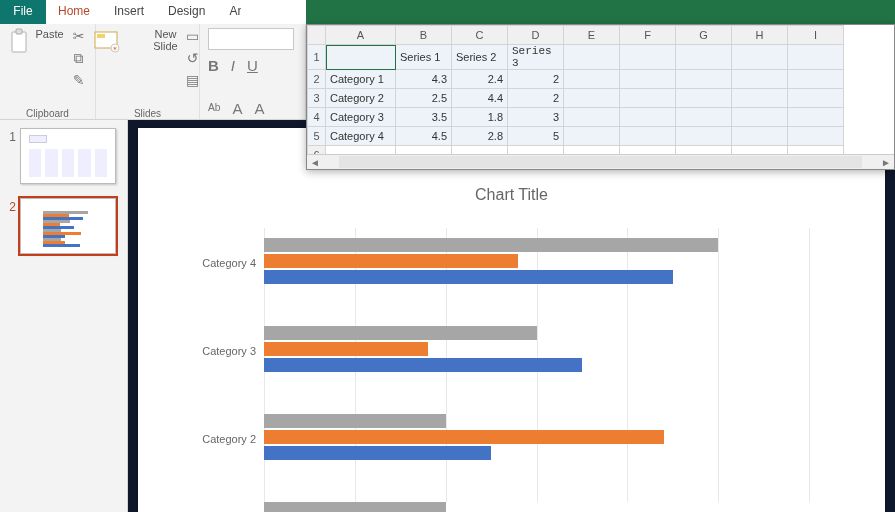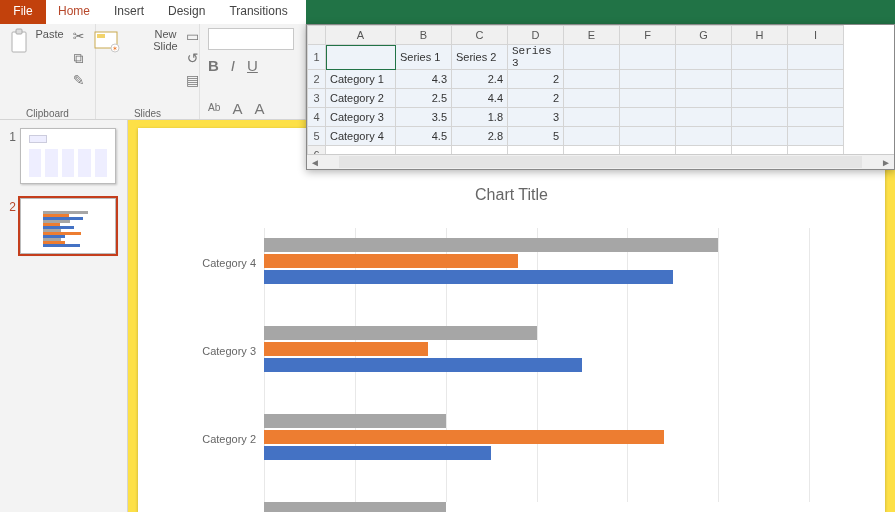--- a/index.html
+++ b/index.html
@@ -8,7 +8,7 @@
   
   .tabs { display: flex; height: 24px; font-size: 12px; color: #444; background: #fff; }
   .tab { padding: 4px 12px 0 12px; cursor: pointer; }
-  .tab.file { background: #c2410c; color: #fff; width: 46px; text-align: center; }
+  .tab.file { background: #0f766e; color: #fff; width: 46px; text-align: center; }
   .tab.active { background: #fff; color: #B7472A; font-weight: 400; }
   .tab.last { overflow: hidden; white-space: nowrap; width: 18px; }
 

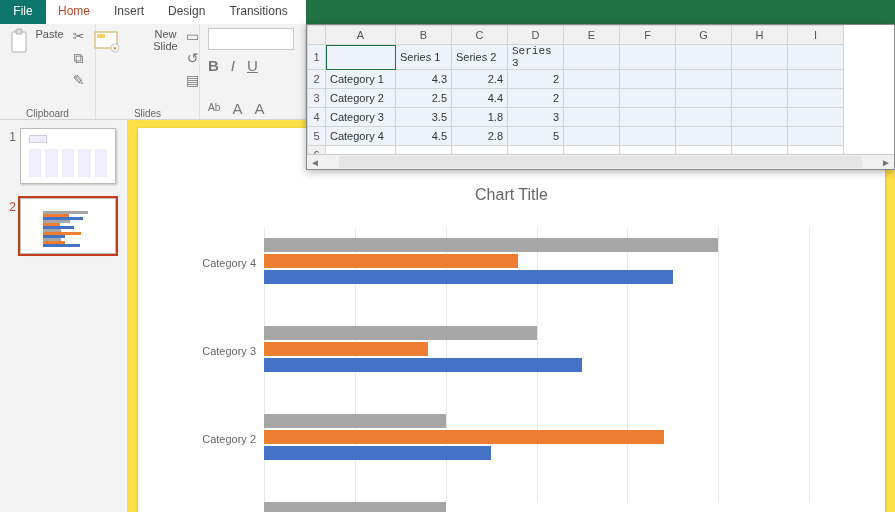--- a/index.html
+++ b/index.html
@@ -76,7 +76,6 @@
   <div class="tab active">Home</div>
   <div class="tab">Insert</div>
   <div class="tab">Design</div>
-  <div class="tab">Transitions</div>
   <div class="tab last">An</div>
 </div>
 <div class="excel-titlebar"></div>

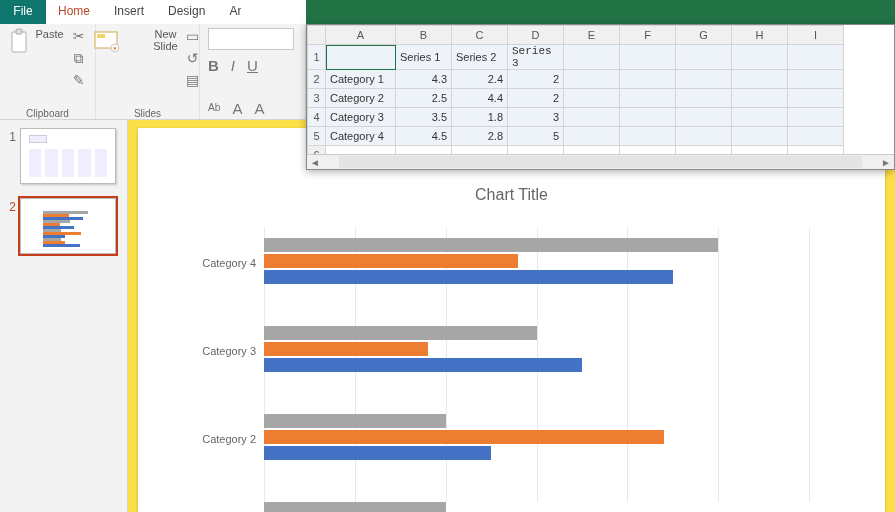--- a/index.html
+++ b/index.html
@@ -55,7 +55,7 @@
   .scroll-strip .arrow { width:16px; text-align:center; color:#777; font-size:10px;}
 
   
-  .slide-area { position:absolute; left:128px; top:120px; right:0; bottom:0; background:#fde047; overflow:hidden; }
+  .slide-area { position:absolute; left:128px; top:120px; right:0; bottom:0; background:#0f172a; overflow:hidden; }
   .slide-canvas { position:absolute; left:10px; top:8px; right:10px; bottom:0; background:#fff; box-shadow:0 1px 3px rgba(0,0,0,.25); }
   .chart { position:absolute; left:36px; top:50px; right:36px; bottom:0; }
   .chart-title { position:absolute; left:0; right:0; top:12px; text-align:center; font-size:16px; color:#666; }

